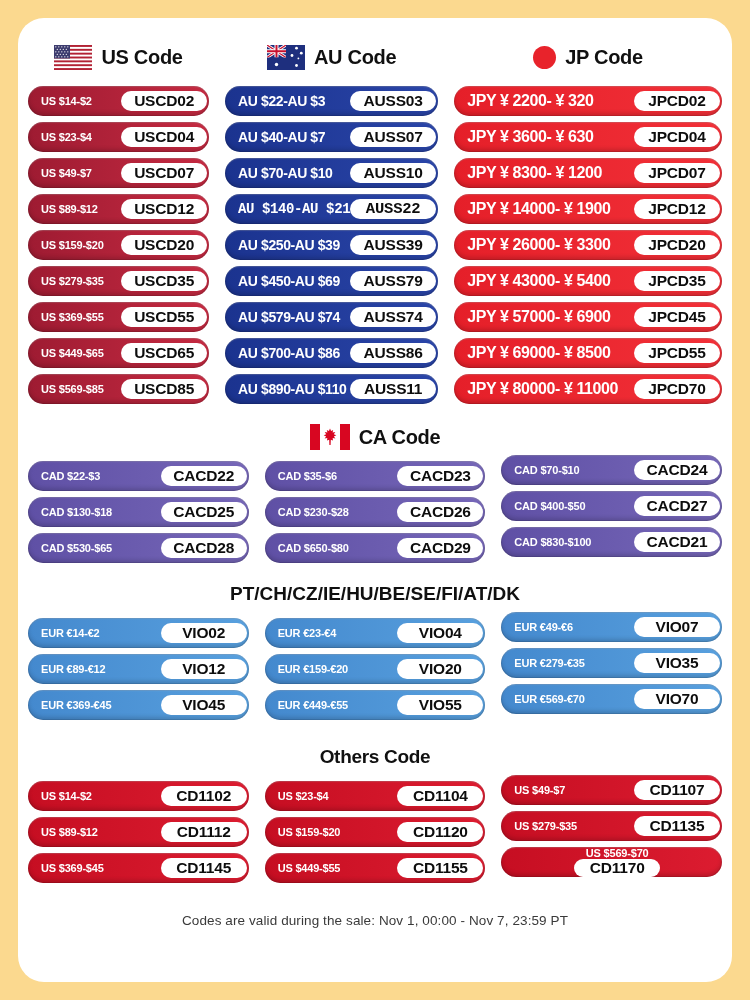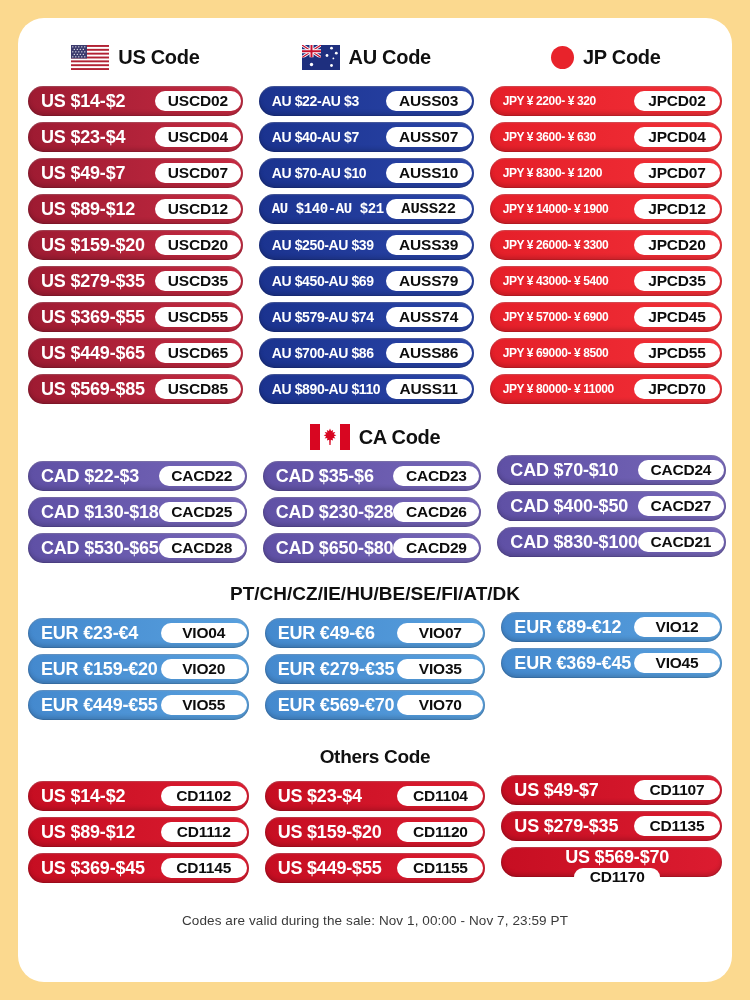--- a/index.html
+++ b/index.html
@@ -53,7 +53,7 @@
     box-shadow: inset 0 0 0 1px rgba(0,0,0,0.10), inset 0 -3px 4px rgba(0,0,0,0.16), inset 0 1px 1px rgba(255,255,255,0.22);
   }
   .pill-label {
-    color:#ffffff; font-weight:800; font-size:18px;
+    color:#ffffff; font-weight:800; font-size:11px;
     letter-spacing:-0.2px; white-space:nowrap;
   }
   [data-pills="au"] .pill-label { font-size:14px; letter-spacing:-0.4px; }

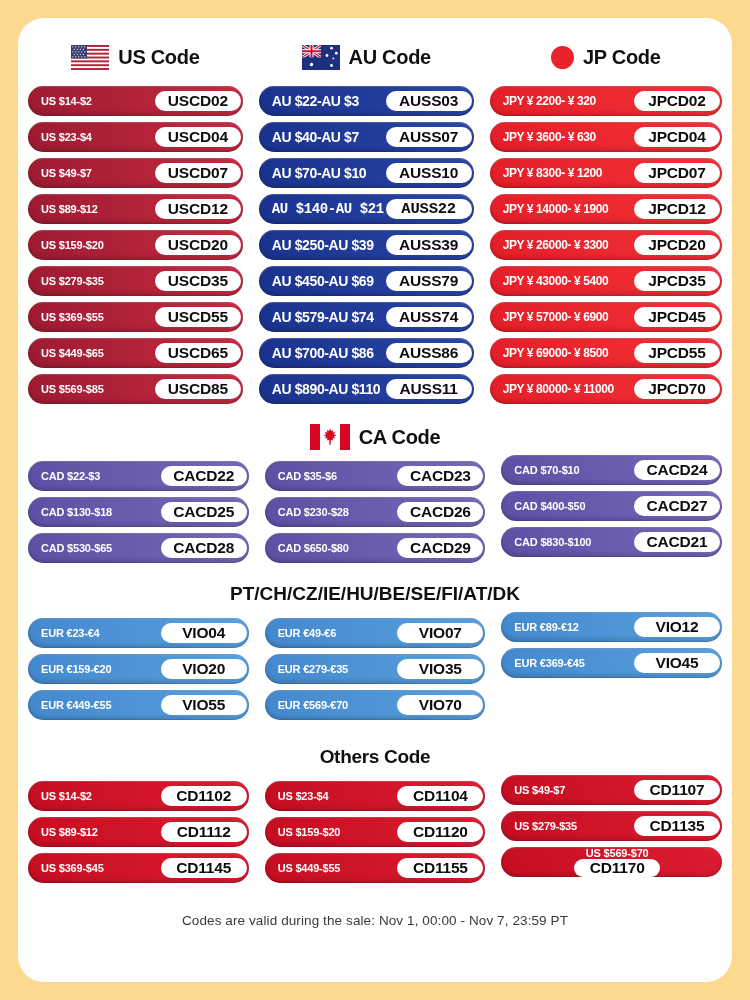--- a/index.html
+++ b/index.html
@@ -57,7 +57,7 @@
     letter-spacing:-0.2px; white-space:nowrap;
   }
   [data-pills="au"] .pill-label { font-size:14px; letter-spacing:-0.4px; }
-  [data-pills="jp"] .pill-label { font-size:12px; letter-spacing:-0.4px; }
+  [data-pills="jp"] .pill-label { font-size:16px; letter-spacing:-0.4px; }
   .pill-code {
     background:#ffffff; border-radius:13px;
     height:20px; min-width:72px; padding:0 7px;

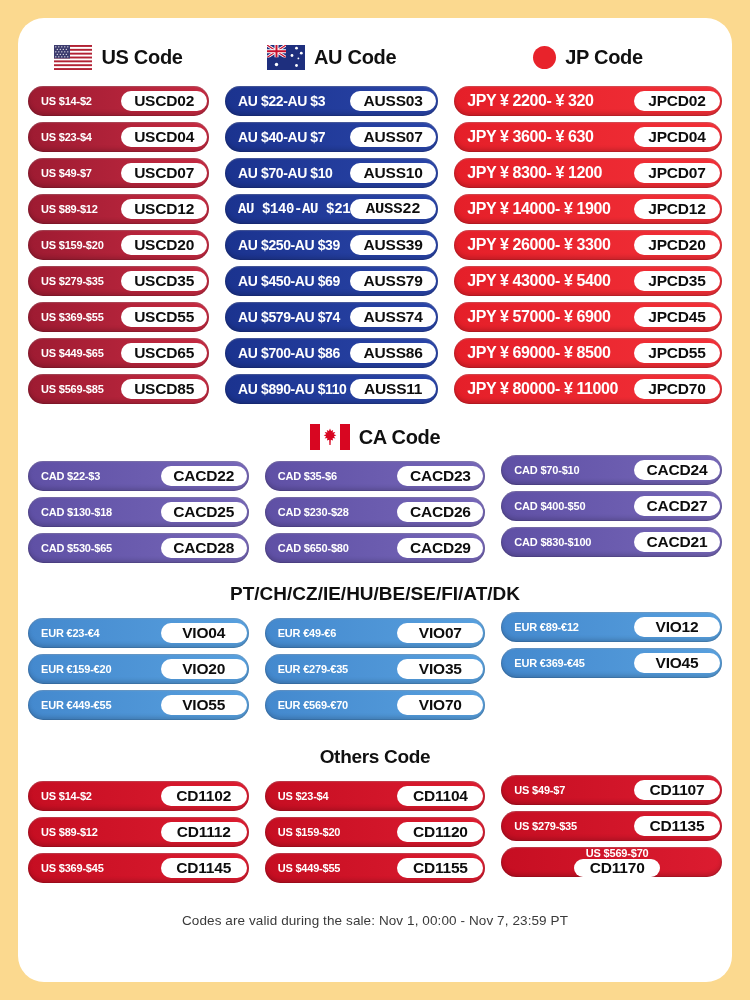--- a/index.html
+++ b/index.html
@@ -330,6 +330,10 @@
   </div>
   <div class="grid3" data-pills="eur">
       <div class="pill" style="background: linear-gradient(90deg, rgb(68, 137, 206), rgb(88, 160, 222));">
+        <span class="pill-label">EUR €14-€2</span>
+        <span class="pill-code">VIO02</span>
+      </div>
+      <div class="pill" style="background: linear-gradient(90deg, rgb(68, 137, 206), rgb(88, 160, 222));">
         <span class="pill-label">EUR €23-€4</span>
         <span class="pill-code">VIO04</span>
       </div>

